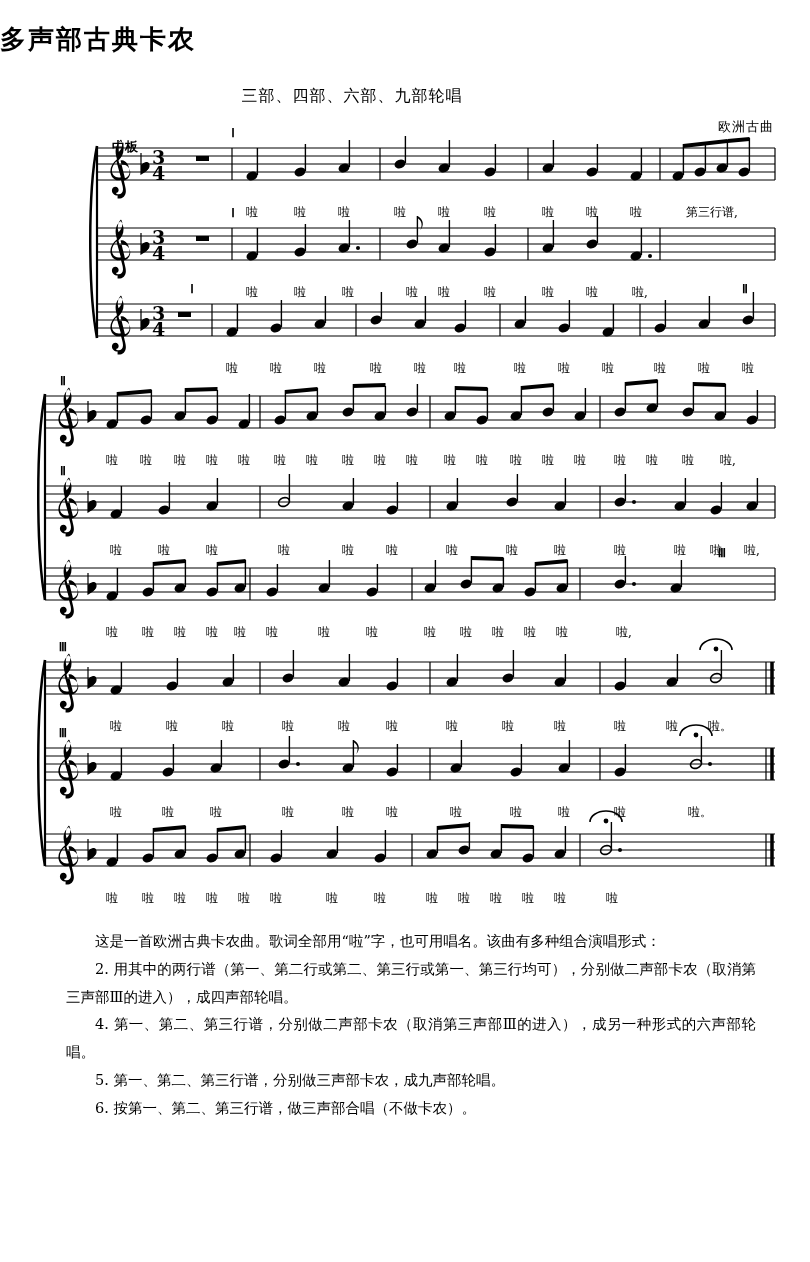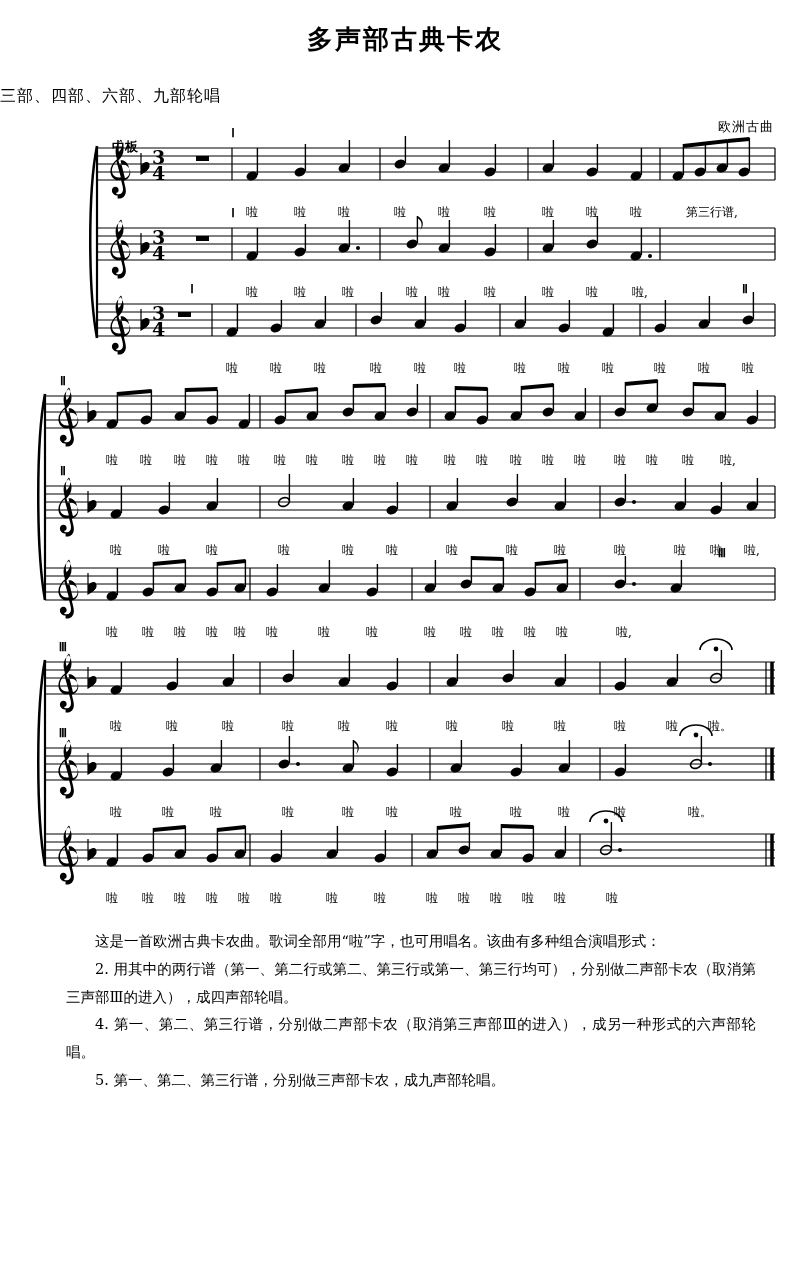--- a/index.html
+++ b/index.html
@@ -41,7 +41,6 @@
     top: 22px;
     left: 0;
     width: 810px;
-    text-align: center;
     font-size: 26px;
     font-weight: bold;
     letter-spacing: 2px;

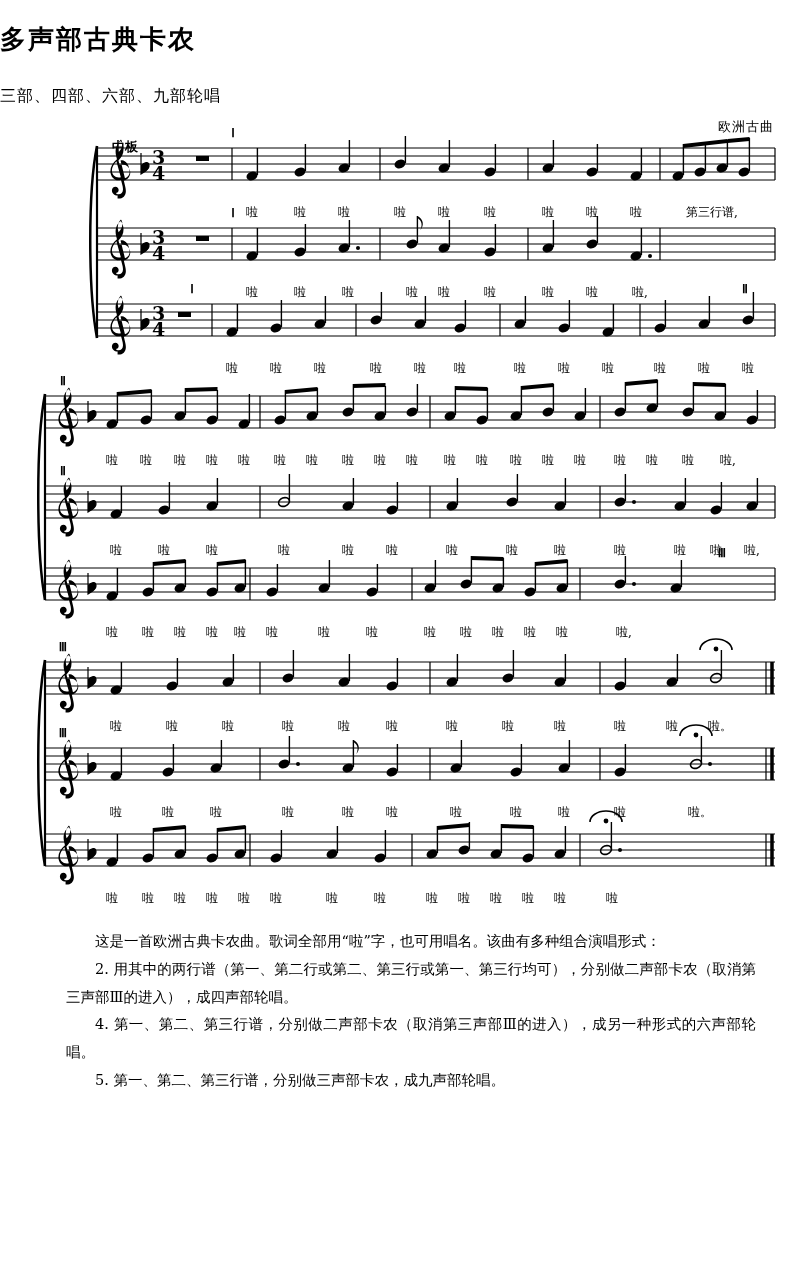--- a/index.html
+++ b/index.html
@@ -51,6 +51,7 @@
     top: 86px;
     left: 0;
     width: 704px;
+    text-align: center;
     font-size: 16px;
     letter-spacing: 1px;
     font-family: Liberation Serif, serif;

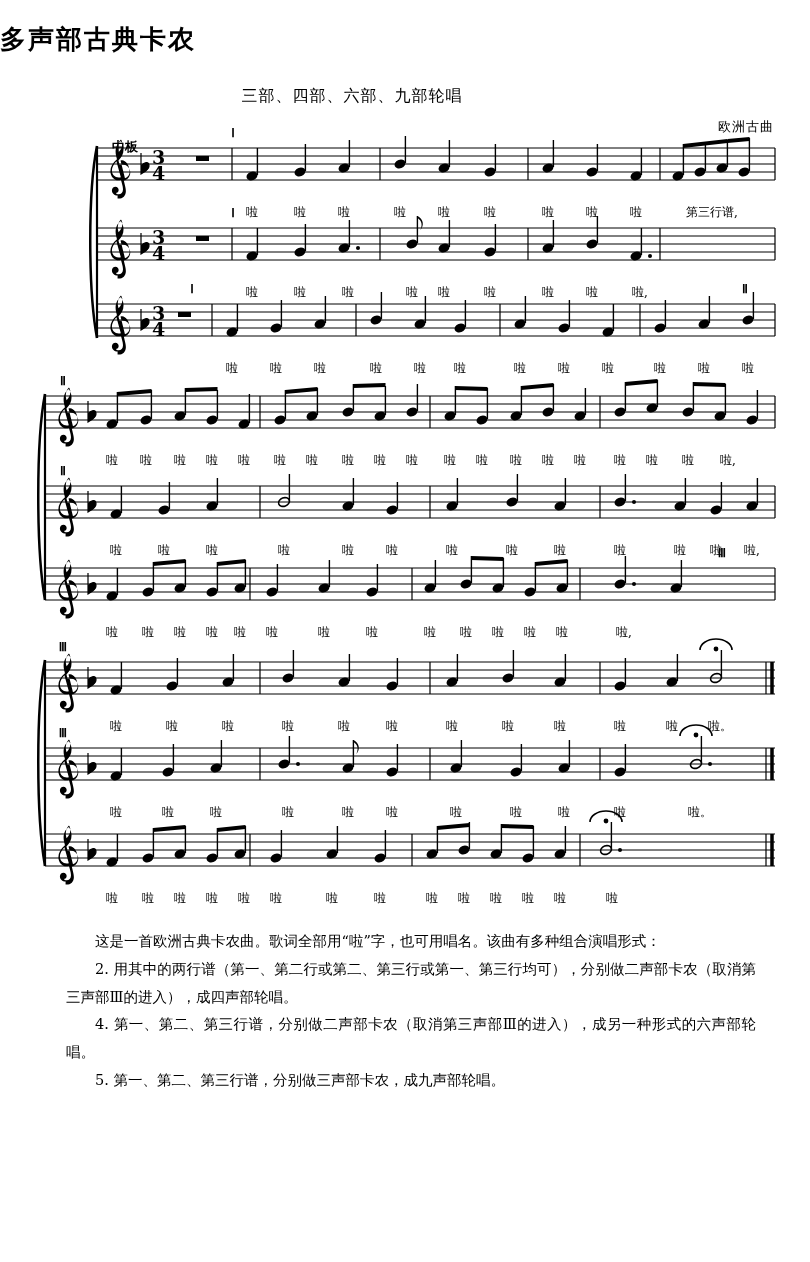--- a/index.html
+++ b/index.html
@@ -793,6 +793,7 @@
     <p>2. 用其中的两行谱（第一、第二行或第二、第三行或第一、第三行均可），分别做二声部卡农（取消第三声部Ⅲ的进入），成四声部轮唱。</p>
     <p>4. 第一、第二、第三行谱，分别做二声部卡农（取消第三声部Ⅲ的进入），成另一种形式的六声部轮唱。</p>
     <p>5. 第一、第二、第三行谱，分别做三声部卡农，成九声部轮唱。</p>
+    <p>6. 按第一、第二、第三行谱，做三声部合唱（不做卡农）。</p>
   </div>
 
 </div>

